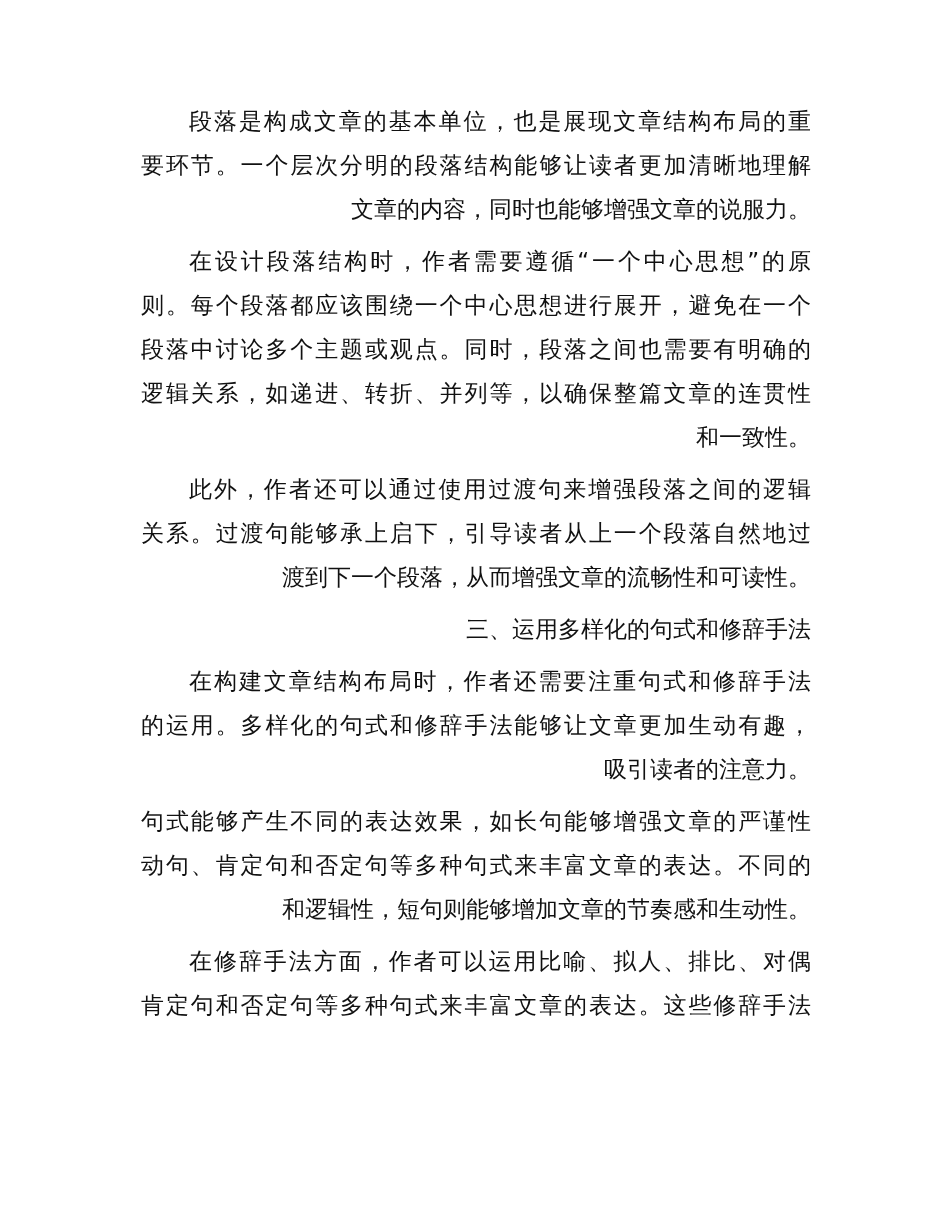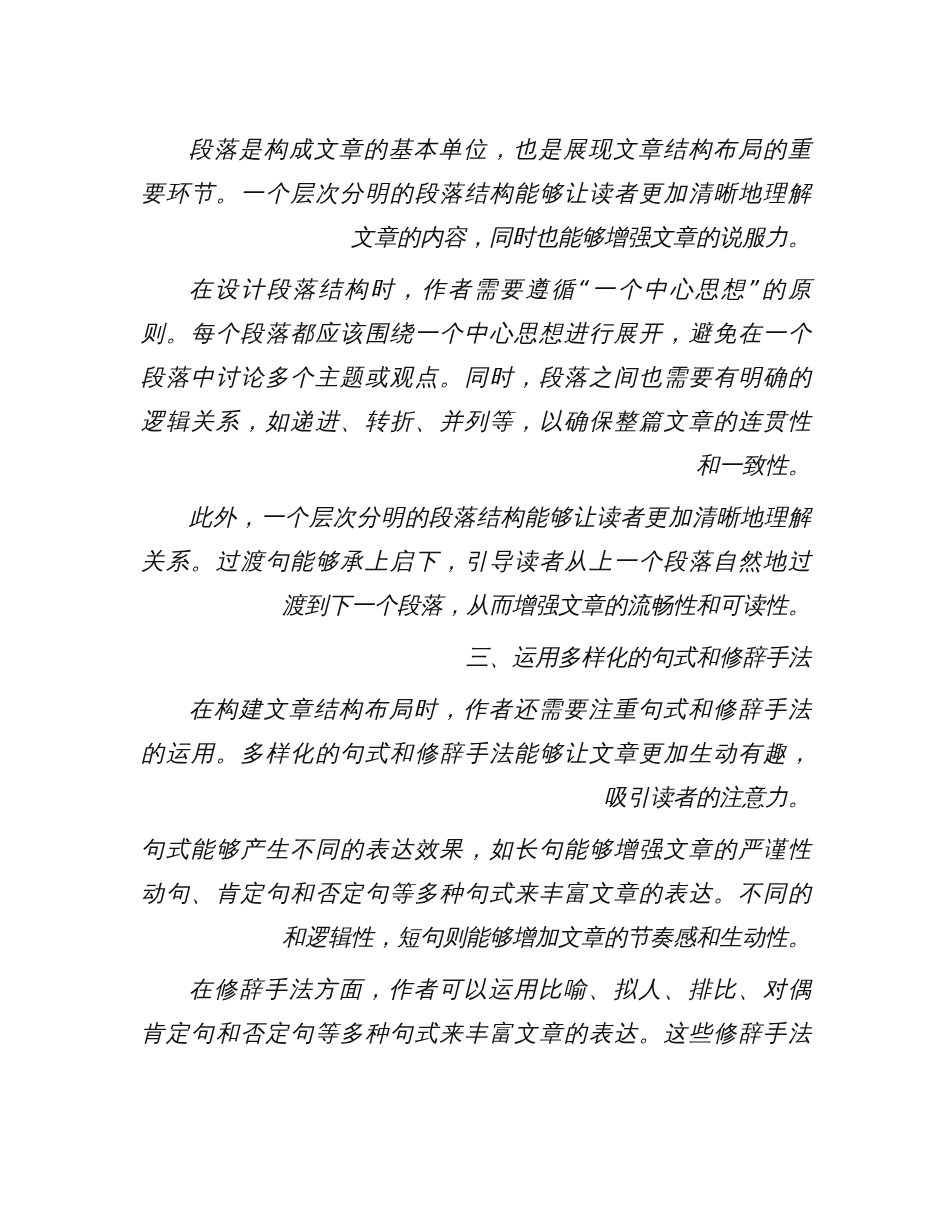--- a/index.html
+++ b/index.html
@@ -18,9 +18,8 @@
     .page {
       position: absolute;
       left: 141px;
-      top: 132px;
+      top: 104px;
       width: 670px;
-      font-style: italic;
     }
     .para {
       margin: 0 0 8px 0;

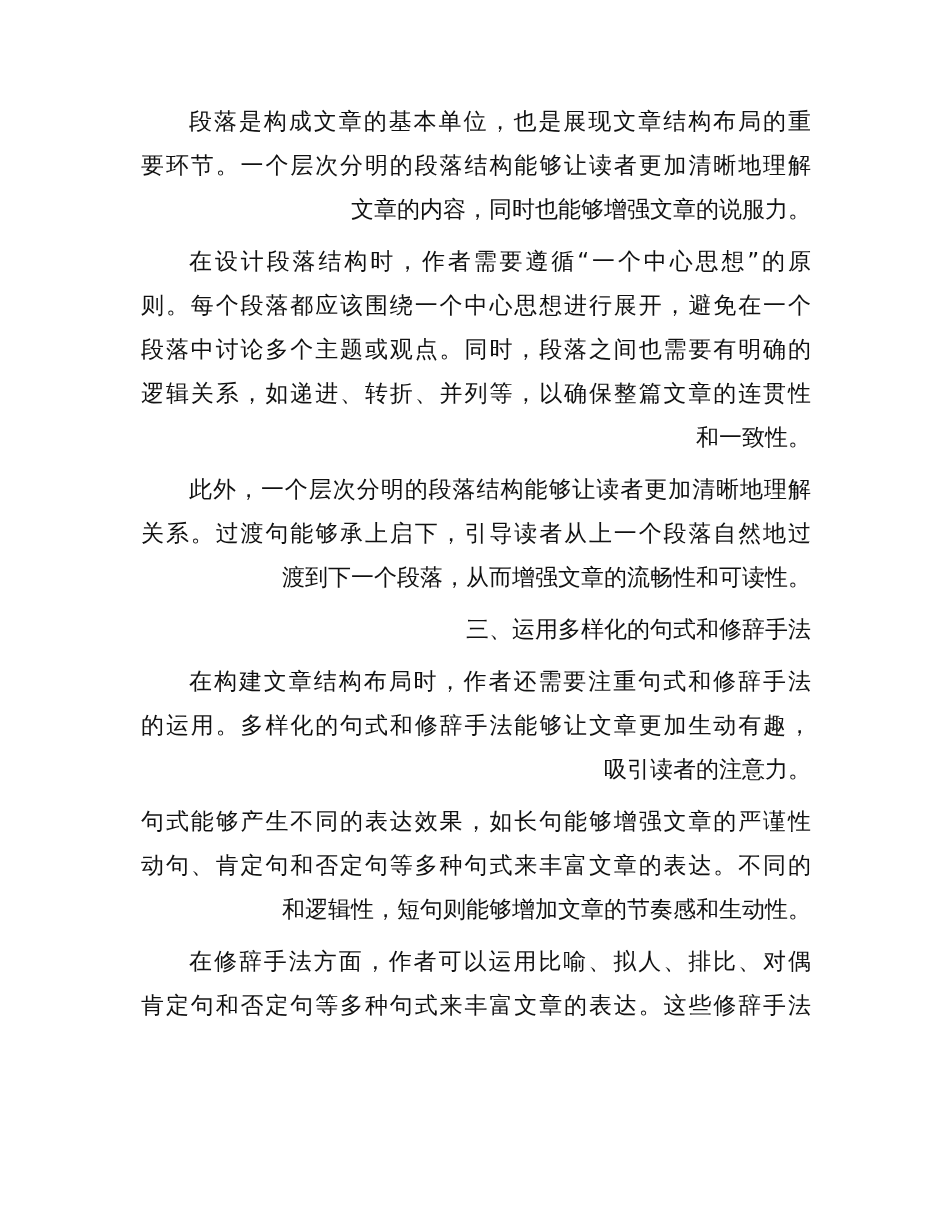--- a/index.html
+++ b/index.html
@@ -61,7 +61,7 @@
   </div>
 
   <div class="para">
-    <span class="line first justify">此外，一个层次分明的段落结构能够让读者更加清晰地理解</span>
+    <span class="line first justify">此外，作者还可以通过使用过渡句来增强段落之间的逻辑</span>
     <span class="line justify">关系。过渡句能够承上启下，引导读者从上一个段落自然地过</span>
     <span class="line">渡到下一个段落，从而增强文章的流畅性和可读性。</span>
   </div>

